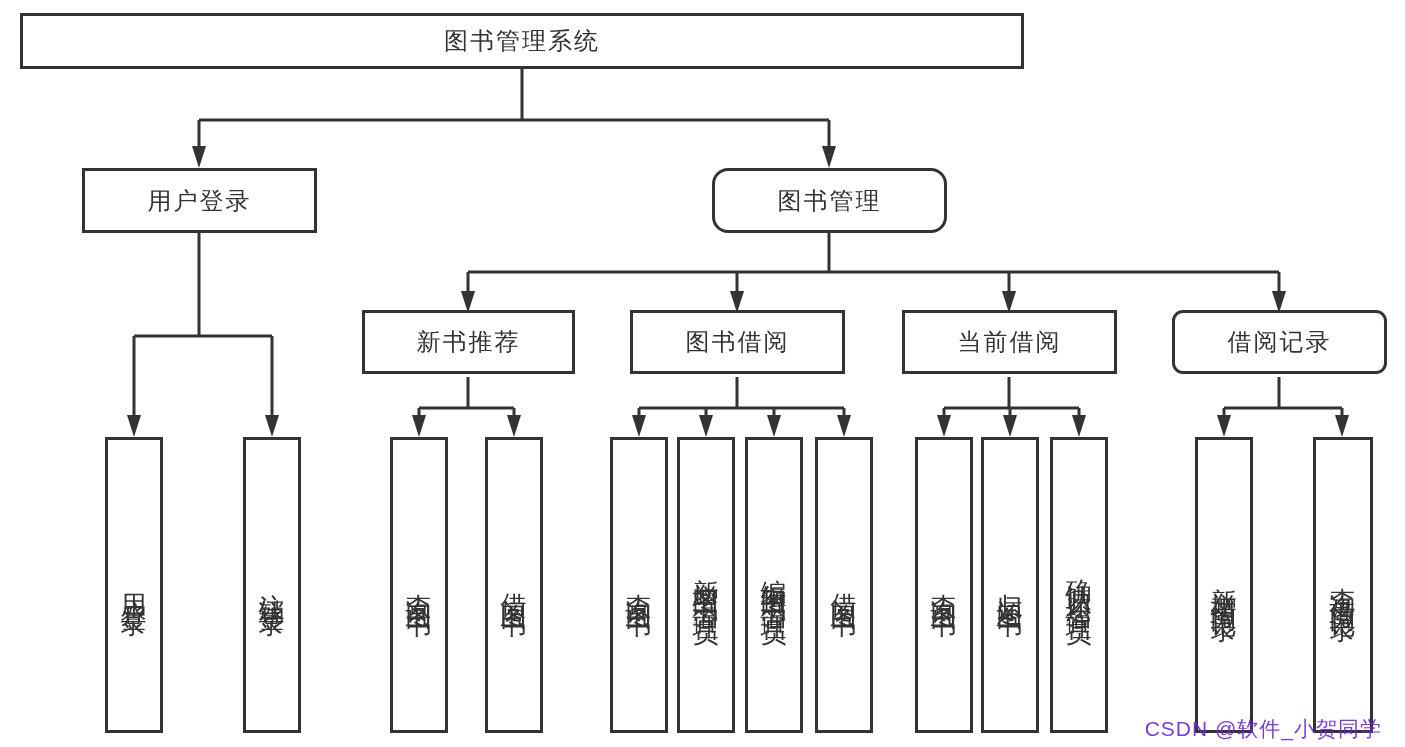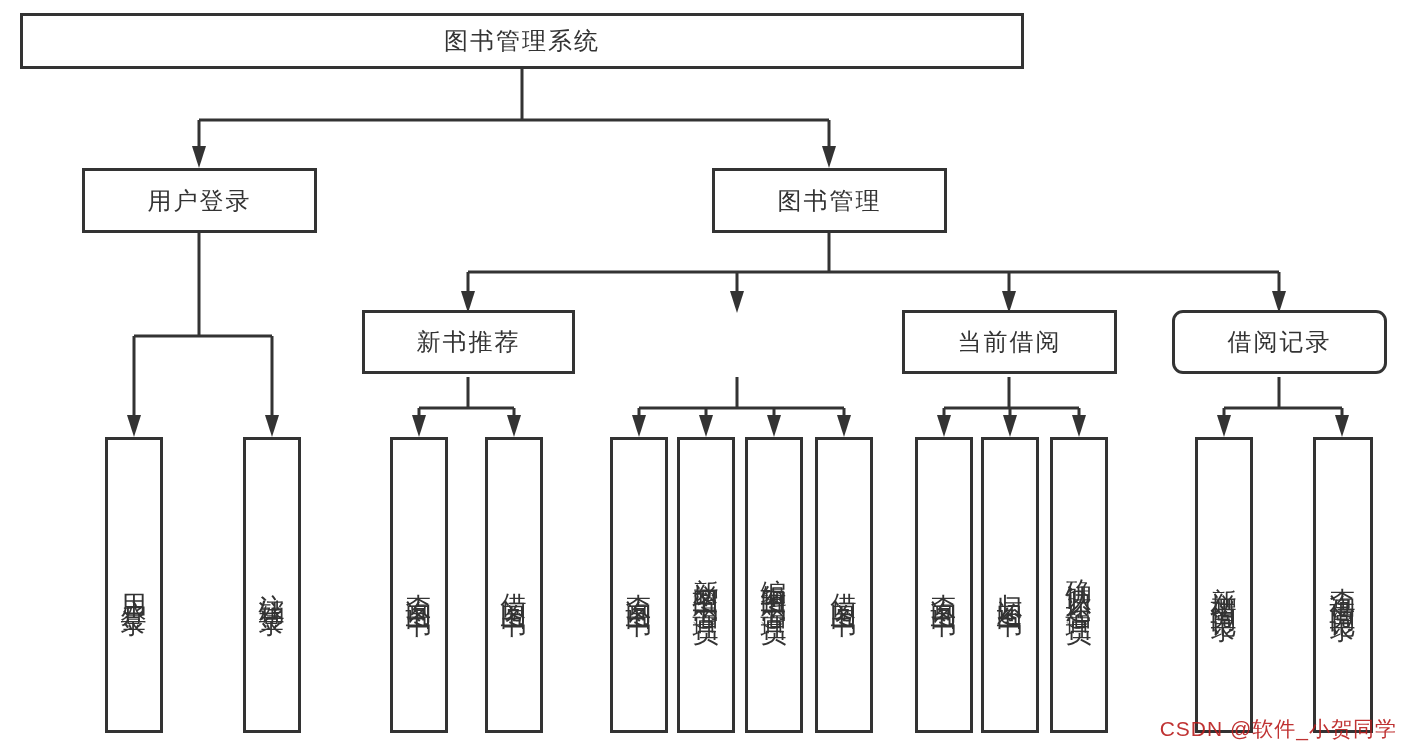--- a/index.html
+++ b/index.html
@@ -102,7 +102,7 @@
   <div class="node lvl1" style="left:82px;">
     <span class="h-label">用户登录</span>
   </div>
-  <div class="node lvl1" style="left:712px;">
+  <div class="node lvl1" style="left:712px;border-radius:16px;">
     <span class="h-label">图书管理</span>
   </div>
 

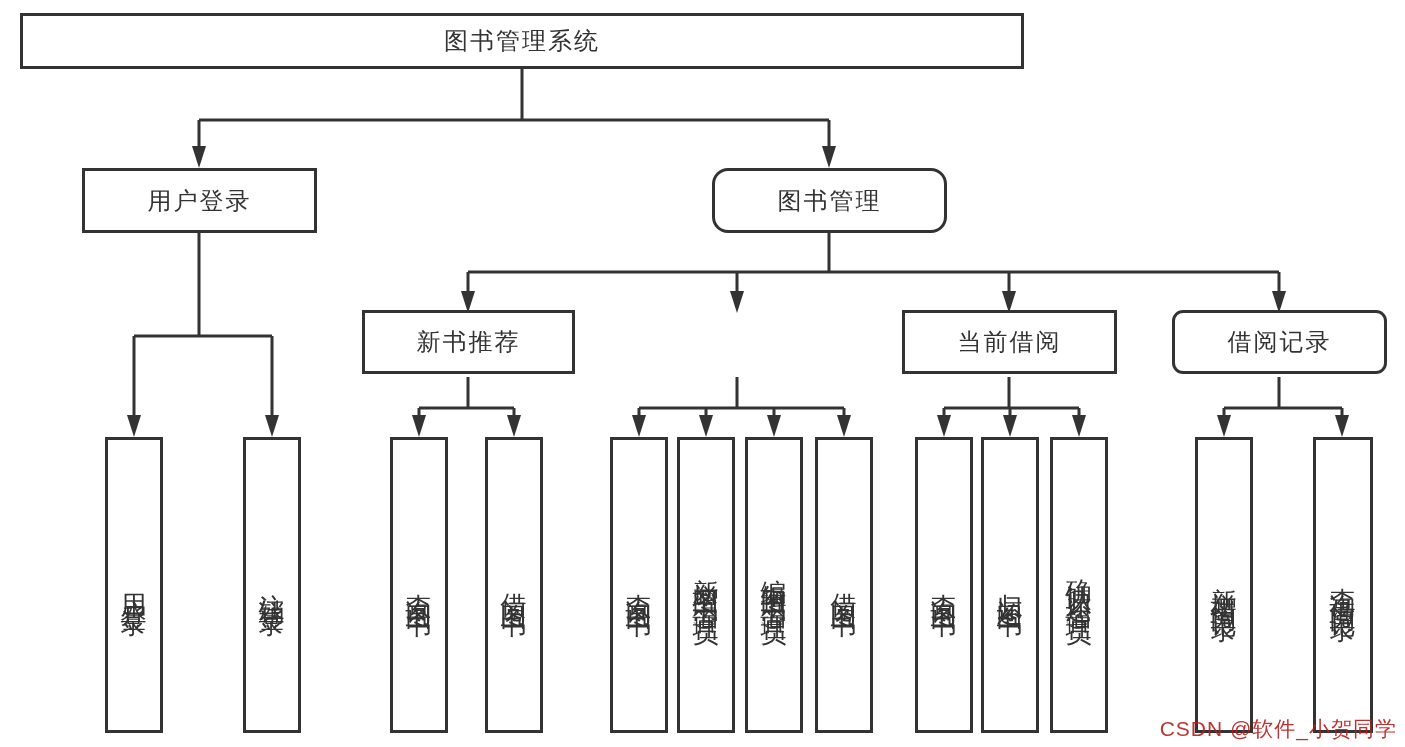--- a/index.html
+++ b/index.html
@@ -109,6 +109,9 @@
   <div class="node mid" style="left:362px; width:213px;">
     <span class="h-label">新书推荐</span>
   </div>
+  <div class="node mid" style="left:630px; width:215px;">
+    <span class="h-label">图书借阅</span>
+  </div>
   <div class="node mid" style="left:902px; width:215px;">
     <span class="h-label">当前借阅</span>
   </div>

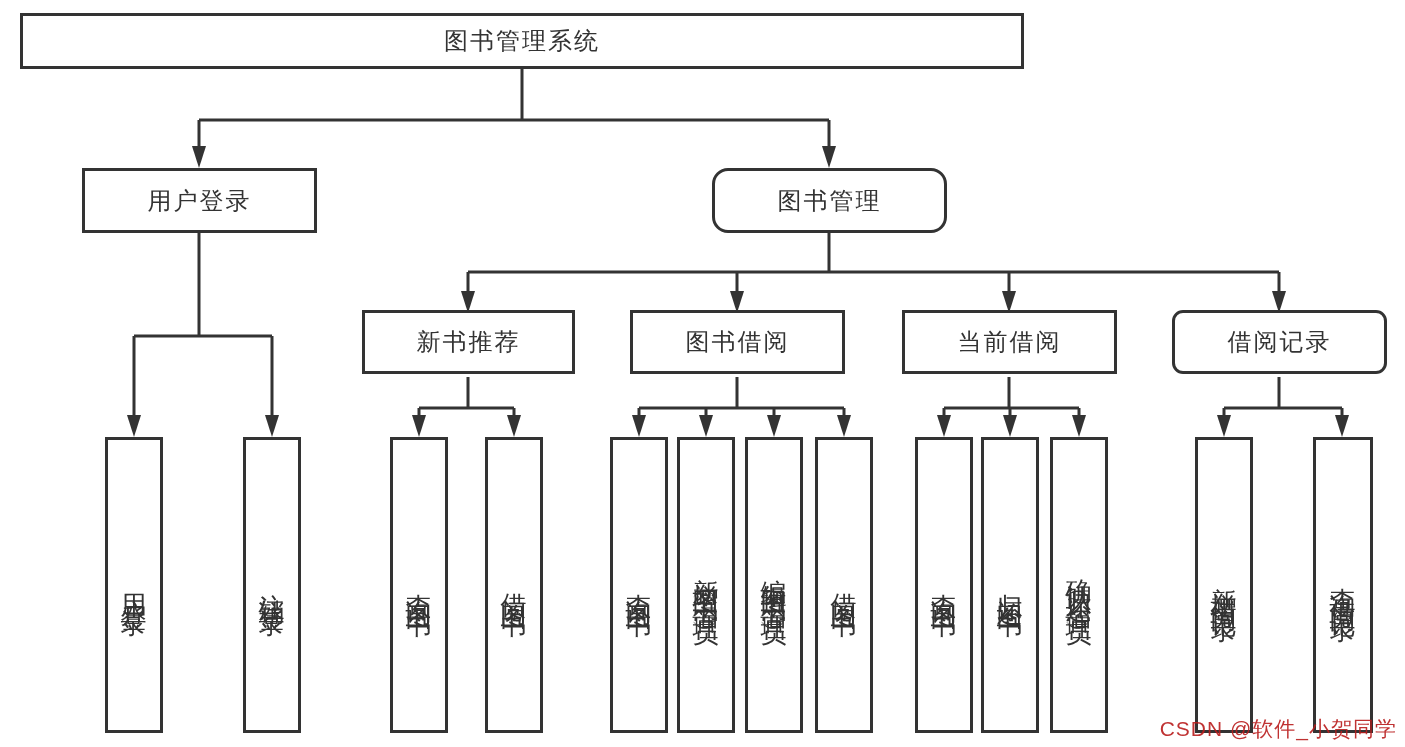--- a/index.html
+++ b/index.html
@@ -44,10 +44,10 @@
   .lvl1 { top: 168px; height: 65px; width: 235px; }
   #watermark {
     position: absolute;
-    right: 8px;
+    right: 23px;
     bottom: 4px;
     font-size: 21px;
-    color: #b91c1c;
+    color: #6d28d9;
     opacity: 0.9;
     z-index: 5;
     letter-spacing: 1px;

